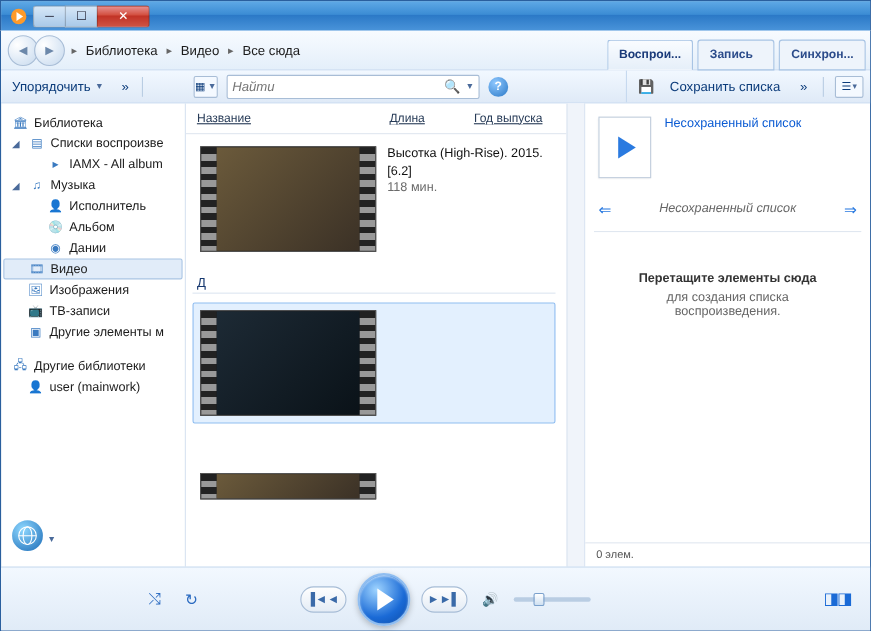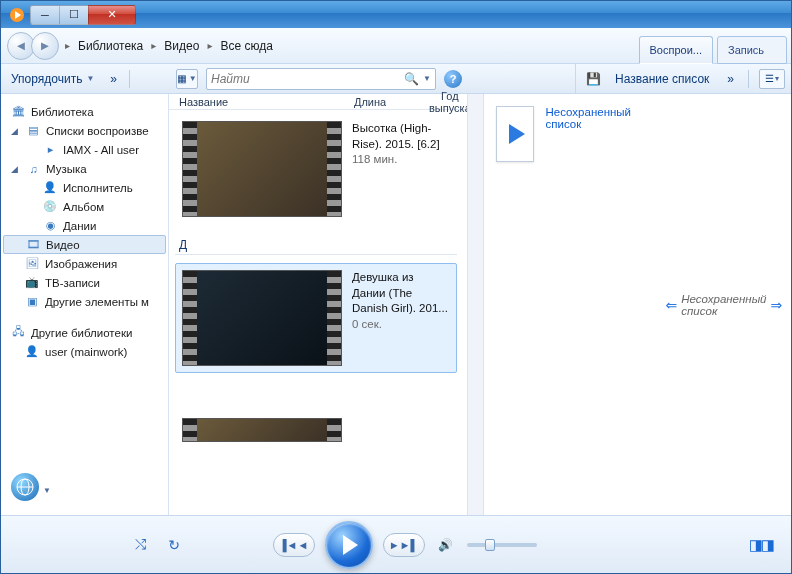--- a/index.html
+++ b/index.html
@@ -30,7 +30,7 @@
   .bc-sep { color:#666; font-size:10px; }
   .bc-item { padding:4px 4px; cursor:pointer; }
 
-  .right-tabs { position:absolute; right:4px; bottom:-1px; display:flex; gap:4px; }
+  .right-tabs { position:absolute; right:4px; bottom:-1px; display:flex; gap:4px;font-weight:bold; }
   .rtab { height:28px; min-width:70px; padding:0 10px; border:1px solid #a8c4e4; border-bottom:1px solid #fff; background: linear-gradient(to bottom,#f9fcff,#e6eff9); font-size:11px; color:#1b3b7a; display:flex; align-items:center; cursor:pointer; border-radius:3px 3px 0 0; }
   .rtab.inactive { background:#eef4fb; border-bottom:1px solid #a8c4e4; color:#2b4b8a; }
 

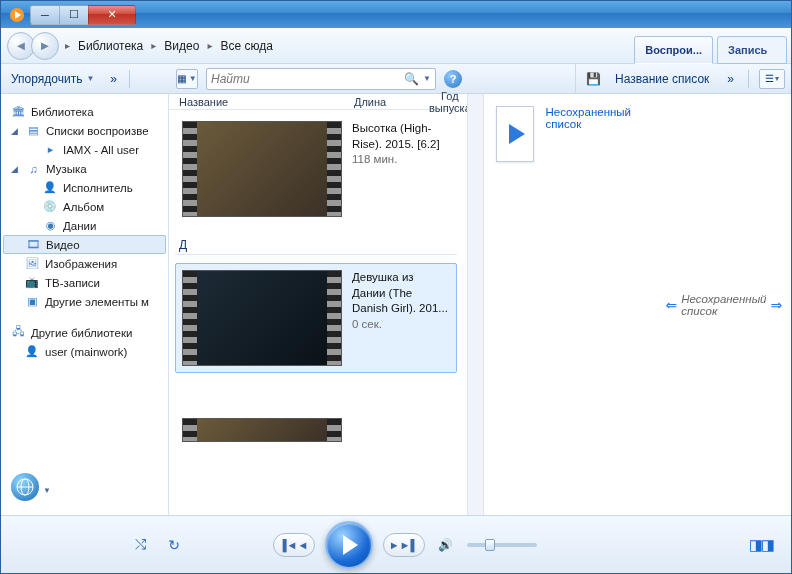--- a/index.html
+++ b/index.html
@@ -149,6 +149,7 @@
     <div class="right-tabs">
       <div class="rtab">Воспрои...</div>
       <div class="rtab inactive">Запись</div>
+      <div class="rtab inactive">Синхрон...</div>
     </div>
   </div>
 

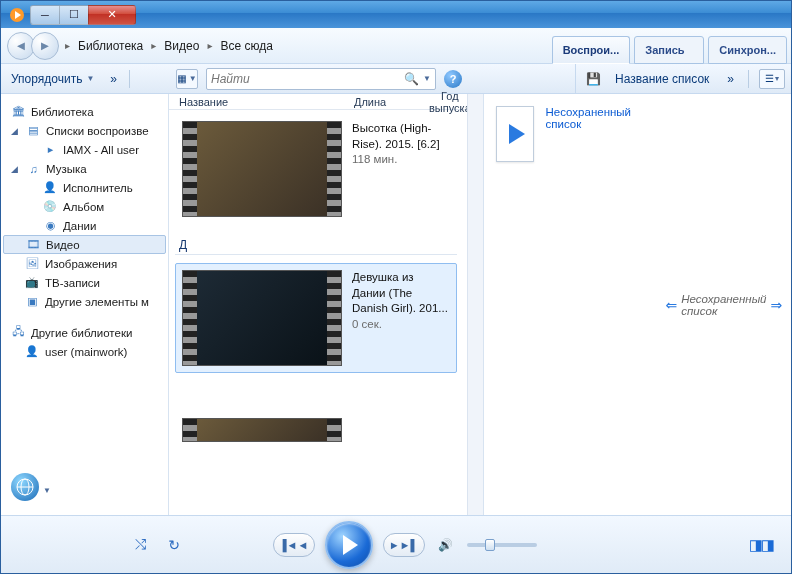--- a/index.html
+++ b/index.html
@@ -172,7 +172,7 @@
     <div class="right-toolbar">
       <span style="color:#3a7ac0;">💾</span>
       <div class="toolbtn">
-        <span>Название список</span>
+        <span>Сохранить списка</span>
       </div>
       <span class="toolbtn">»</span>
       <div class="tool-sep"></div>

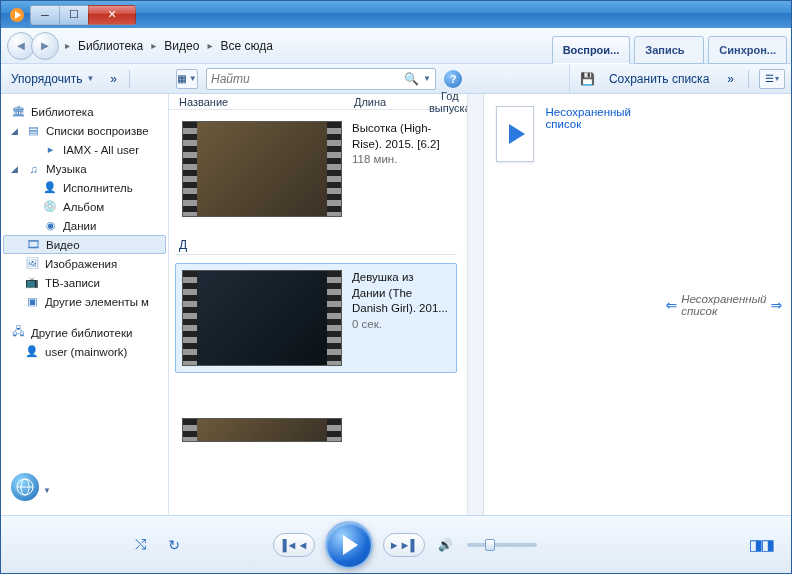--- a/index.html
+++ b/index.html
@@ -62,7 +62,7 @@
 
   
   .center { flex:1; display:flex; flex-direction:column; min-width:0; }
-  .colhead { height:16px; display:flex; align-items:center; border-bottom:1px solid #e0e7f0; font-size:11px; color:#273b57; padding:0 10px; gap:0; }
+  .colhead { height:28px; display:flex; align-items:center; border-bottom:1px solid #e0e7f0; font-size:11px; color:#273b57; padding:0 10px; gap:0;text-decoration:underline; }
   .ch { padding-right:10px; }
   .ch.name { flex:0 0 175px; }
   .ch.len { flex:0 0 75px; }

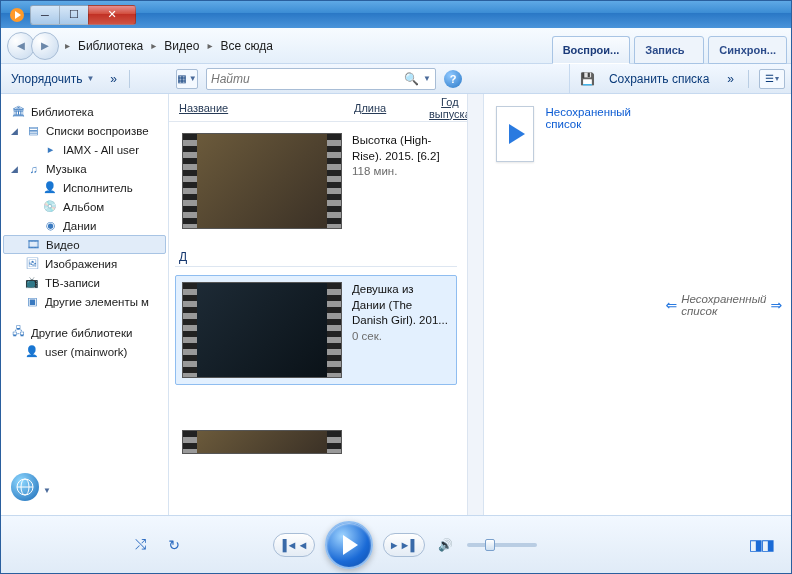--- a/index.html
+++ b/index.html
@@ -82,7 +82,7 @@
   .group-header { font-size:12px; color:#16386f; padding:6px 0 2px 4px; border-bottom:1px solid #dde6f1; margin:4px 0 8px 0; }
 
   
-  .rightpane { width:308px; border-left:1px solid #d7e3f1; display:flex; flex-direction:row; }
+  .rightpane { width:260px; border-left:1px solid #d7e3f1; display:flex; flex-direction:column; }
   .rp-top { padding:12px; display:flex; gap:12px; align-items:flex-start; }
   .doc-icon { width:48px; height:56px; border:1px solid #c0cddc; background:#fff; position:relative; box-shadow:0 1px 2px rgba(0,0,0,0.1); display:flex; align-items:center; justify-content:center; }
   .play-glyph { width:0; height:0; border-left:16px solid #2a7ae0; border-top:10px solid transparent; border-bottom:10px solid transparent; margin-left:4px; }

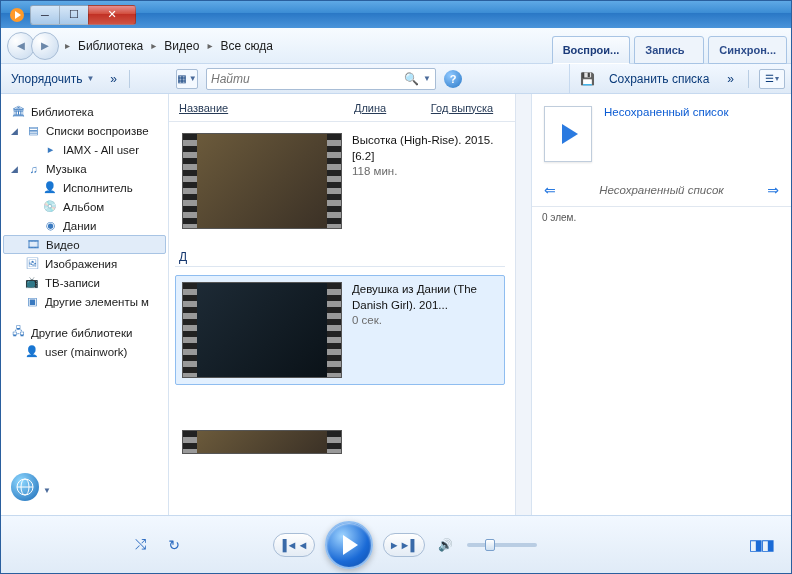--- a/index.html
+++ b/index.html
@@ -194,7 +194,7 @@
       </div>
       <div class="tree-item l2">
         <span class="ti-ico">▸</span>
-        <span>IAMX - All user</span>
+        <span>IAMX - All album</span>
       </div>
       <div class="tree-item">
         <span class="ti-arrow">◢</span>

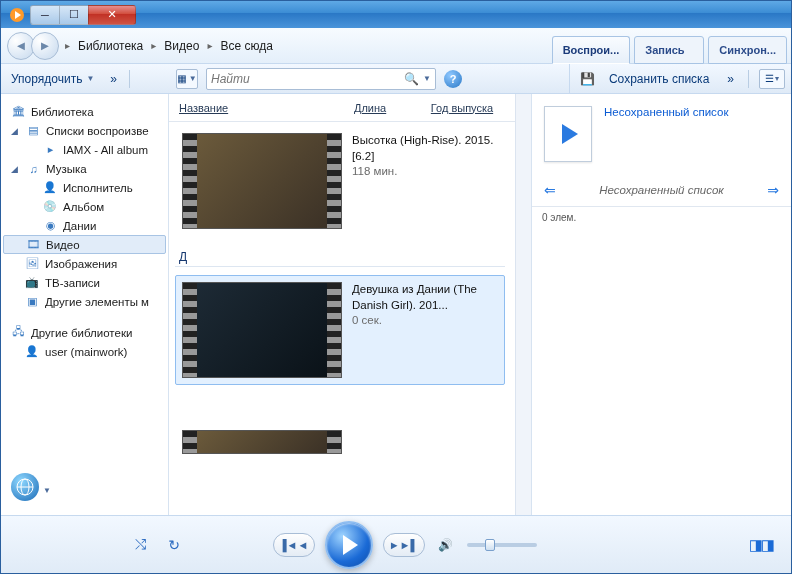--- a/index.html
+++ b/index.html
@@ -303,6 +303,11 @@
         <span class="caption">Несохраненный список</span>
         <span class="arrow">⇒</span>
       </div>
+      <div class="rp-drop">
+        <div class="big">Перетащите элементы сюда</div>
+        <div class="small">для создания списка</div>
+        <div class="small">воспроизведения.</div>
+      </div>
       <div class="rp-footer">
         <span>0 элем.</span>
       </div>

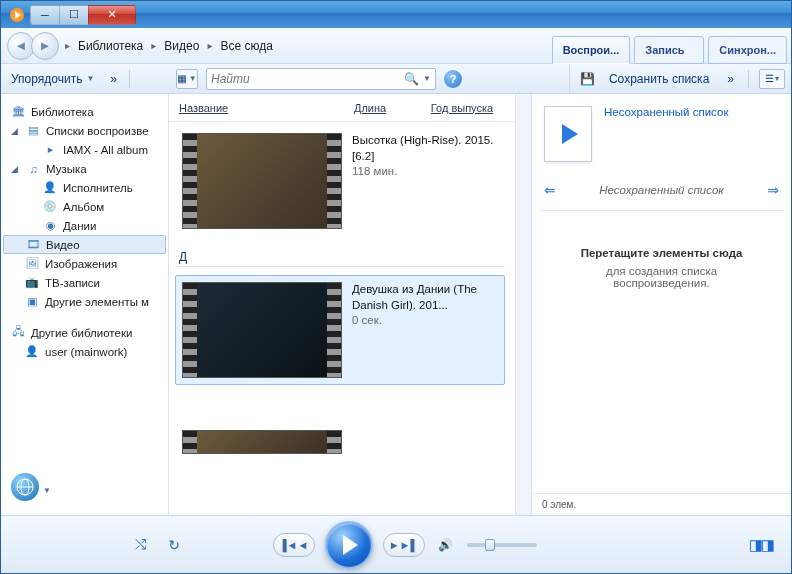--- a/index.html
+++ b/index.html
@@ -274,10 +274,6 @@
           <div class="thumb">
               <div class="thumb-inner dark"></div>
             </div>
-          <div class="vinfo">
-            <div class="vtitle">Девушка из Дании (The Danish Girl). 201...</div>
-            <div class="vsub">0 сек.</div>
-          </div>
         </div>
 
         <div style="height:30px"></div>

